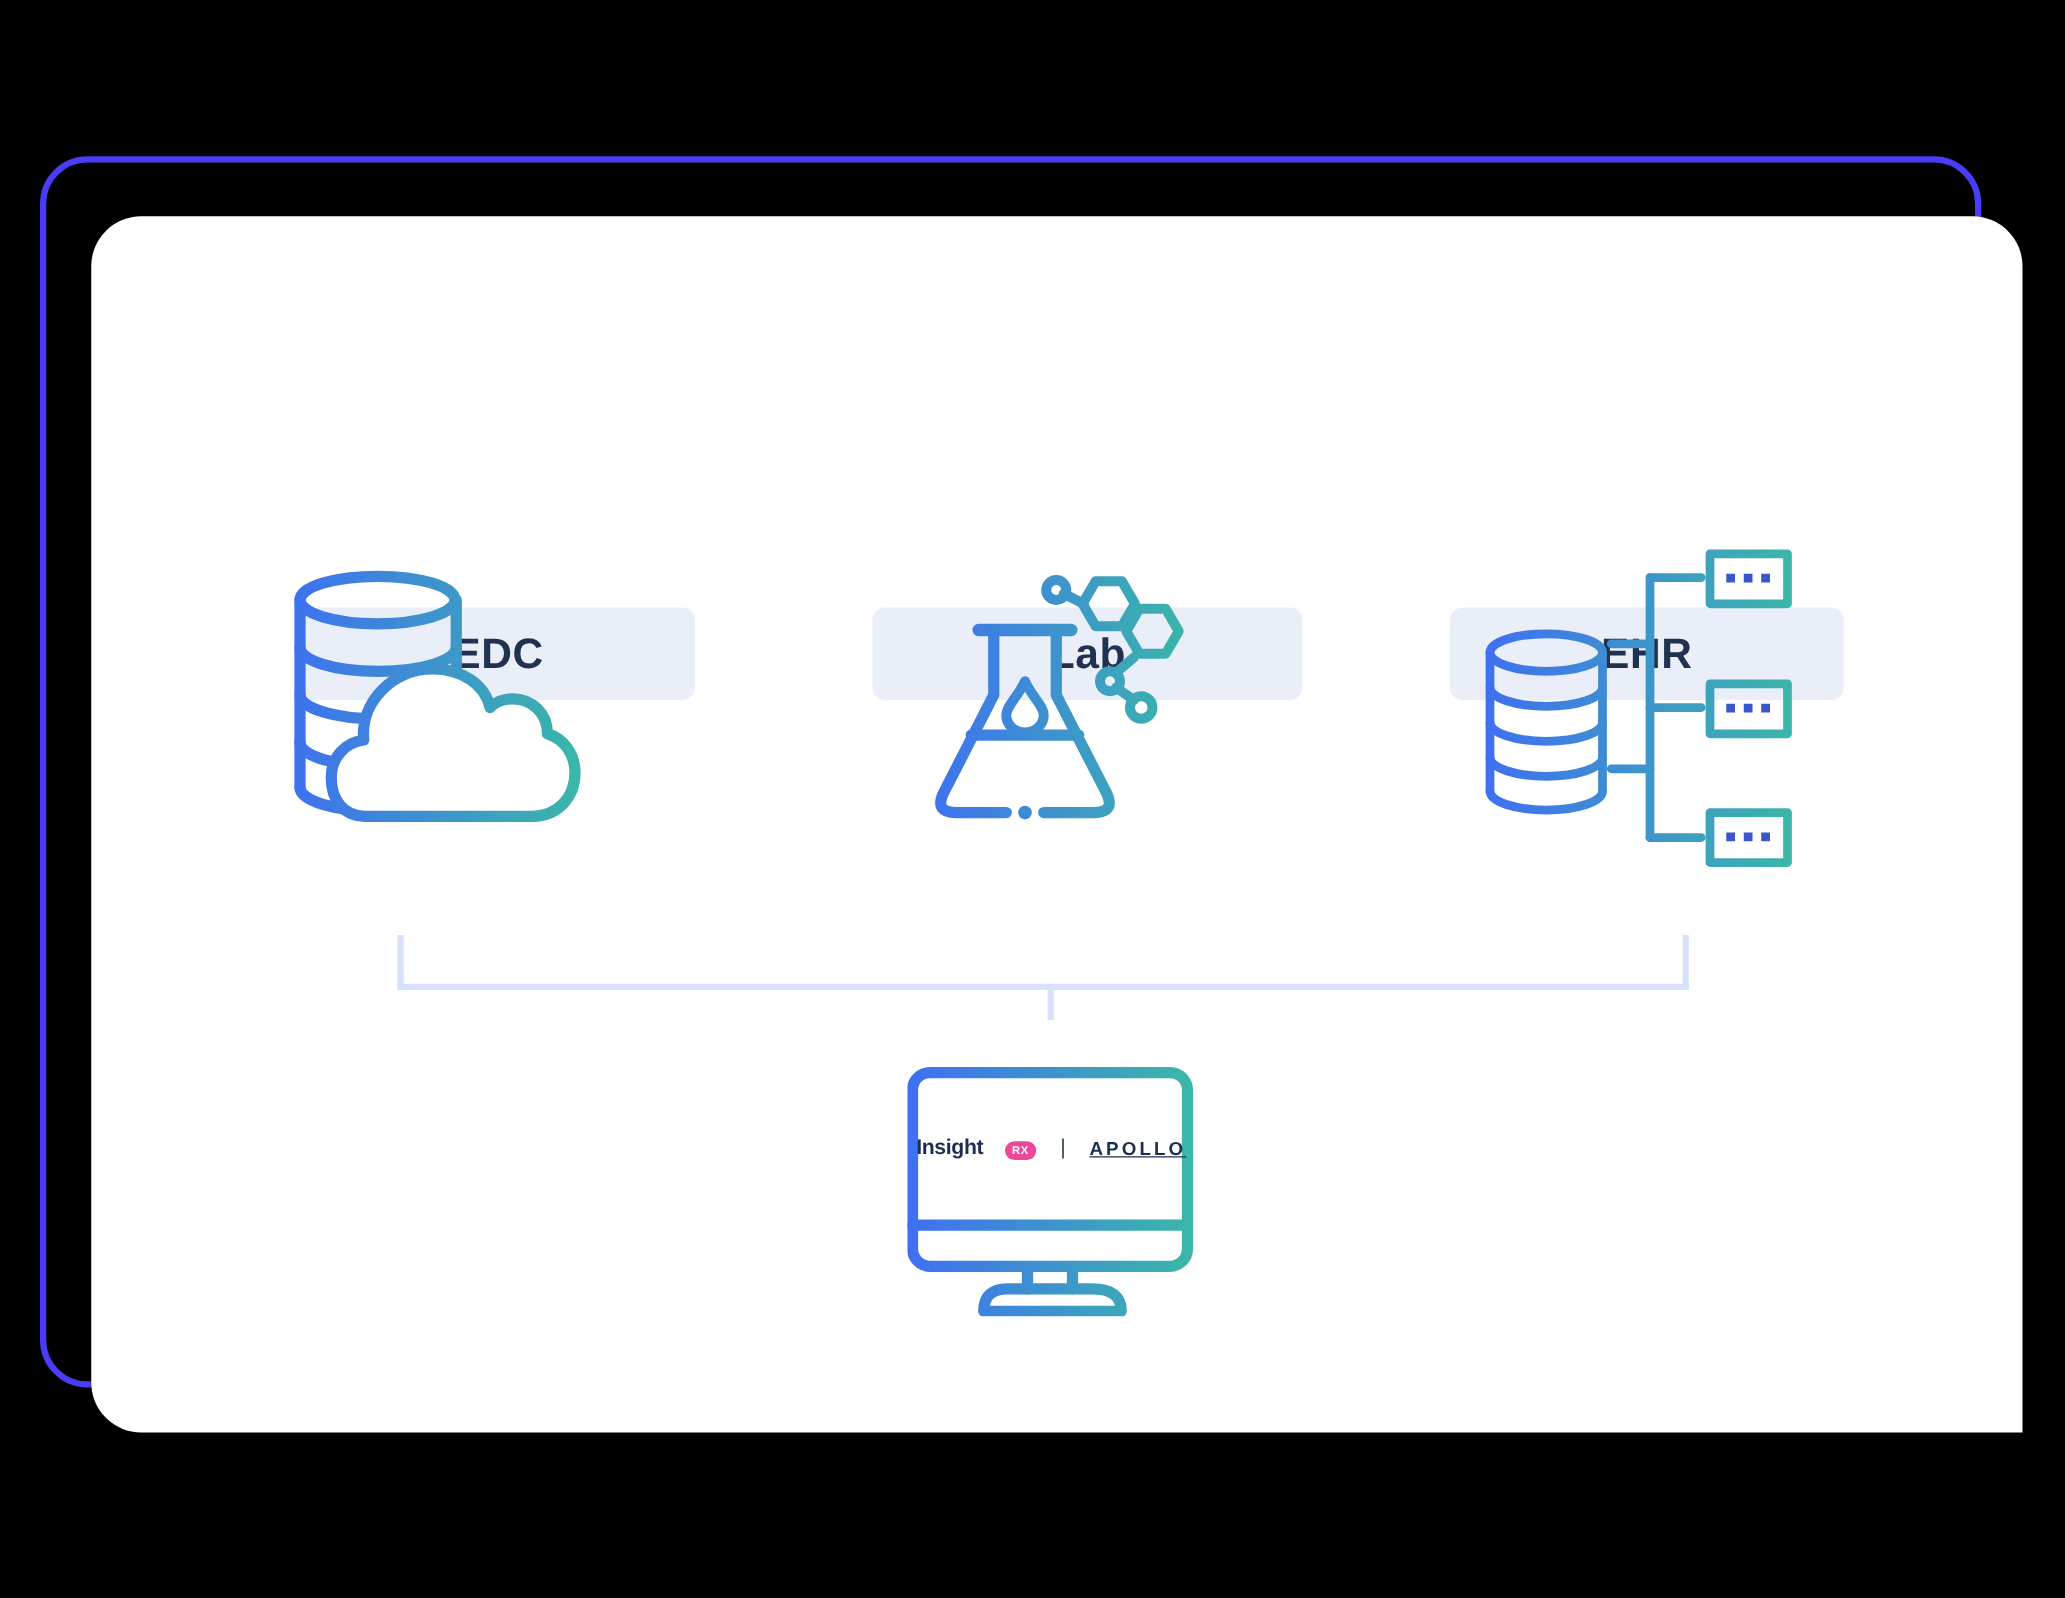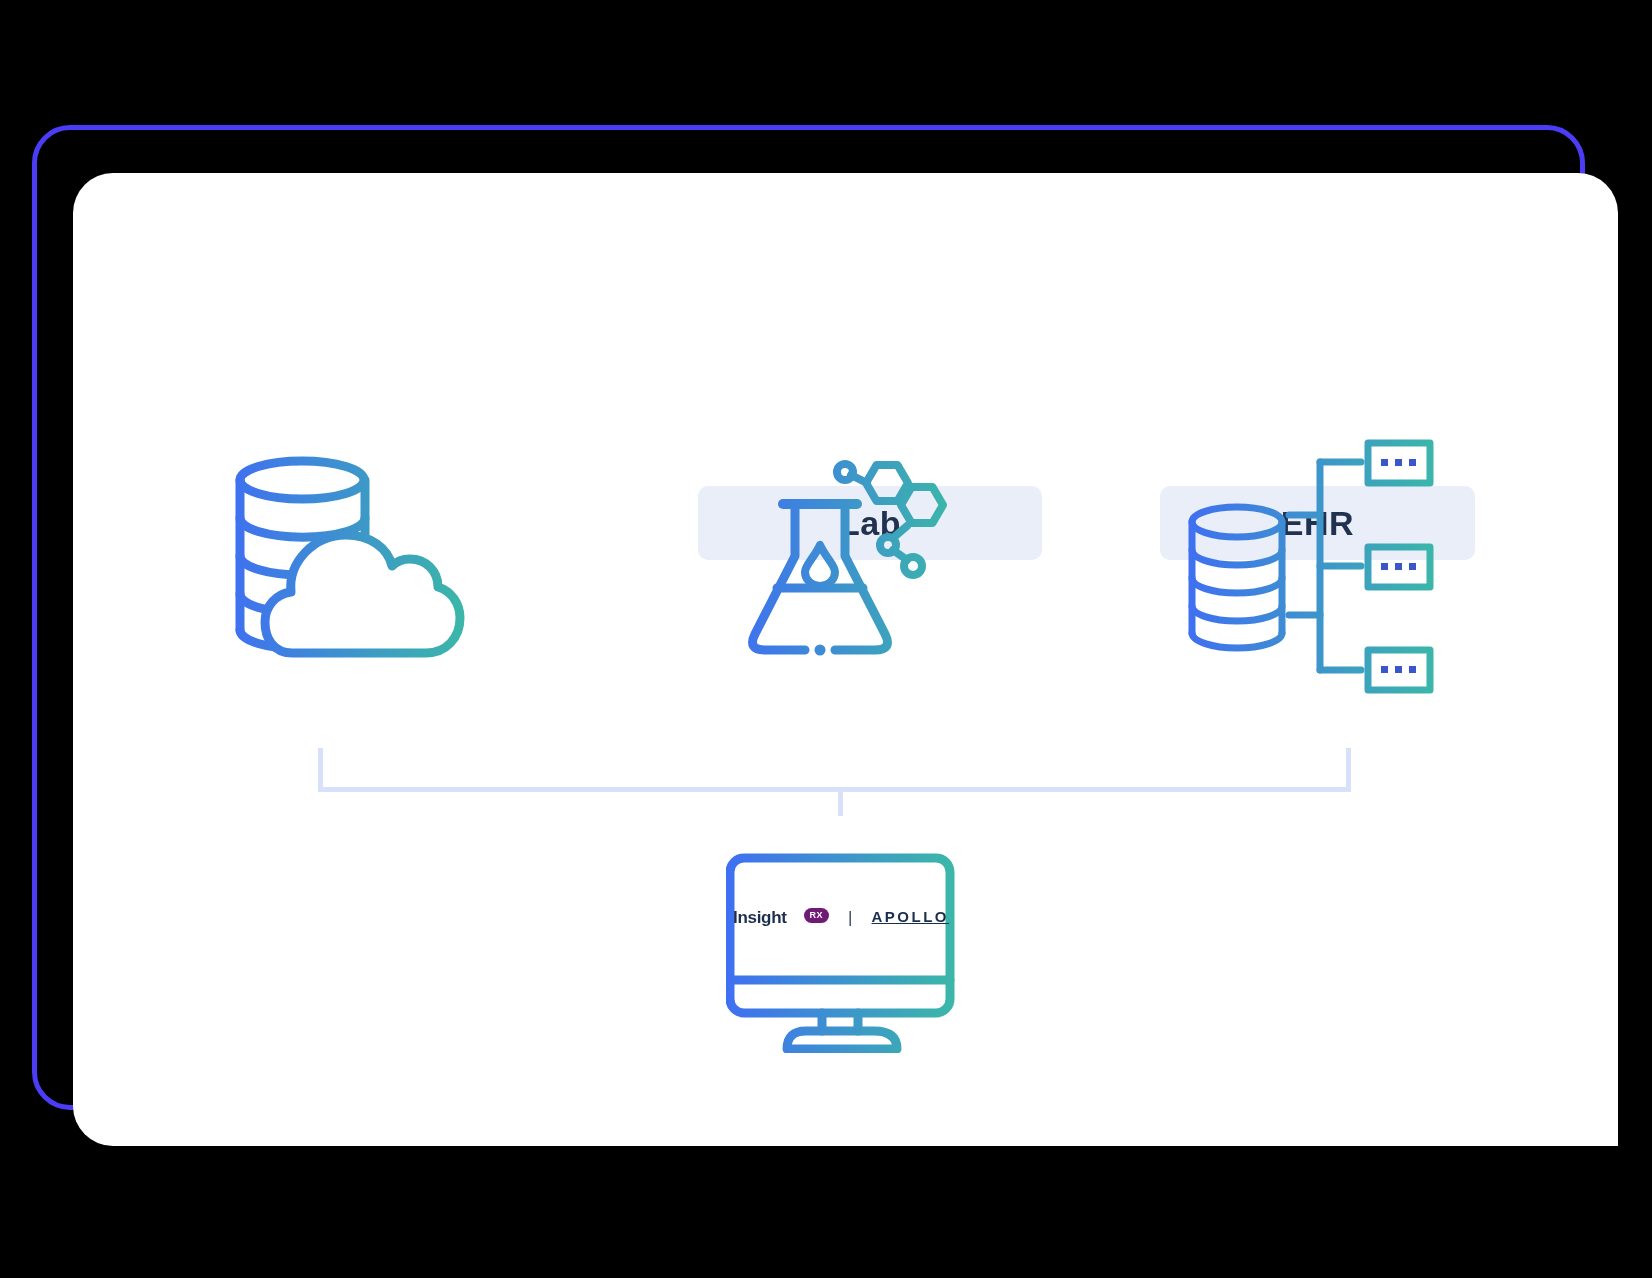--- a/index.html
+++ b/index.html
@@ -51,6 +51,9 @@
 <div class="outline"></div>
 <div class="card">
 
+  <div class="pill pill-edc">
+    <span>EDC</span>
+  </div>
   <div class="pill pill-lab">
     <span>Lab</span>
   </div>

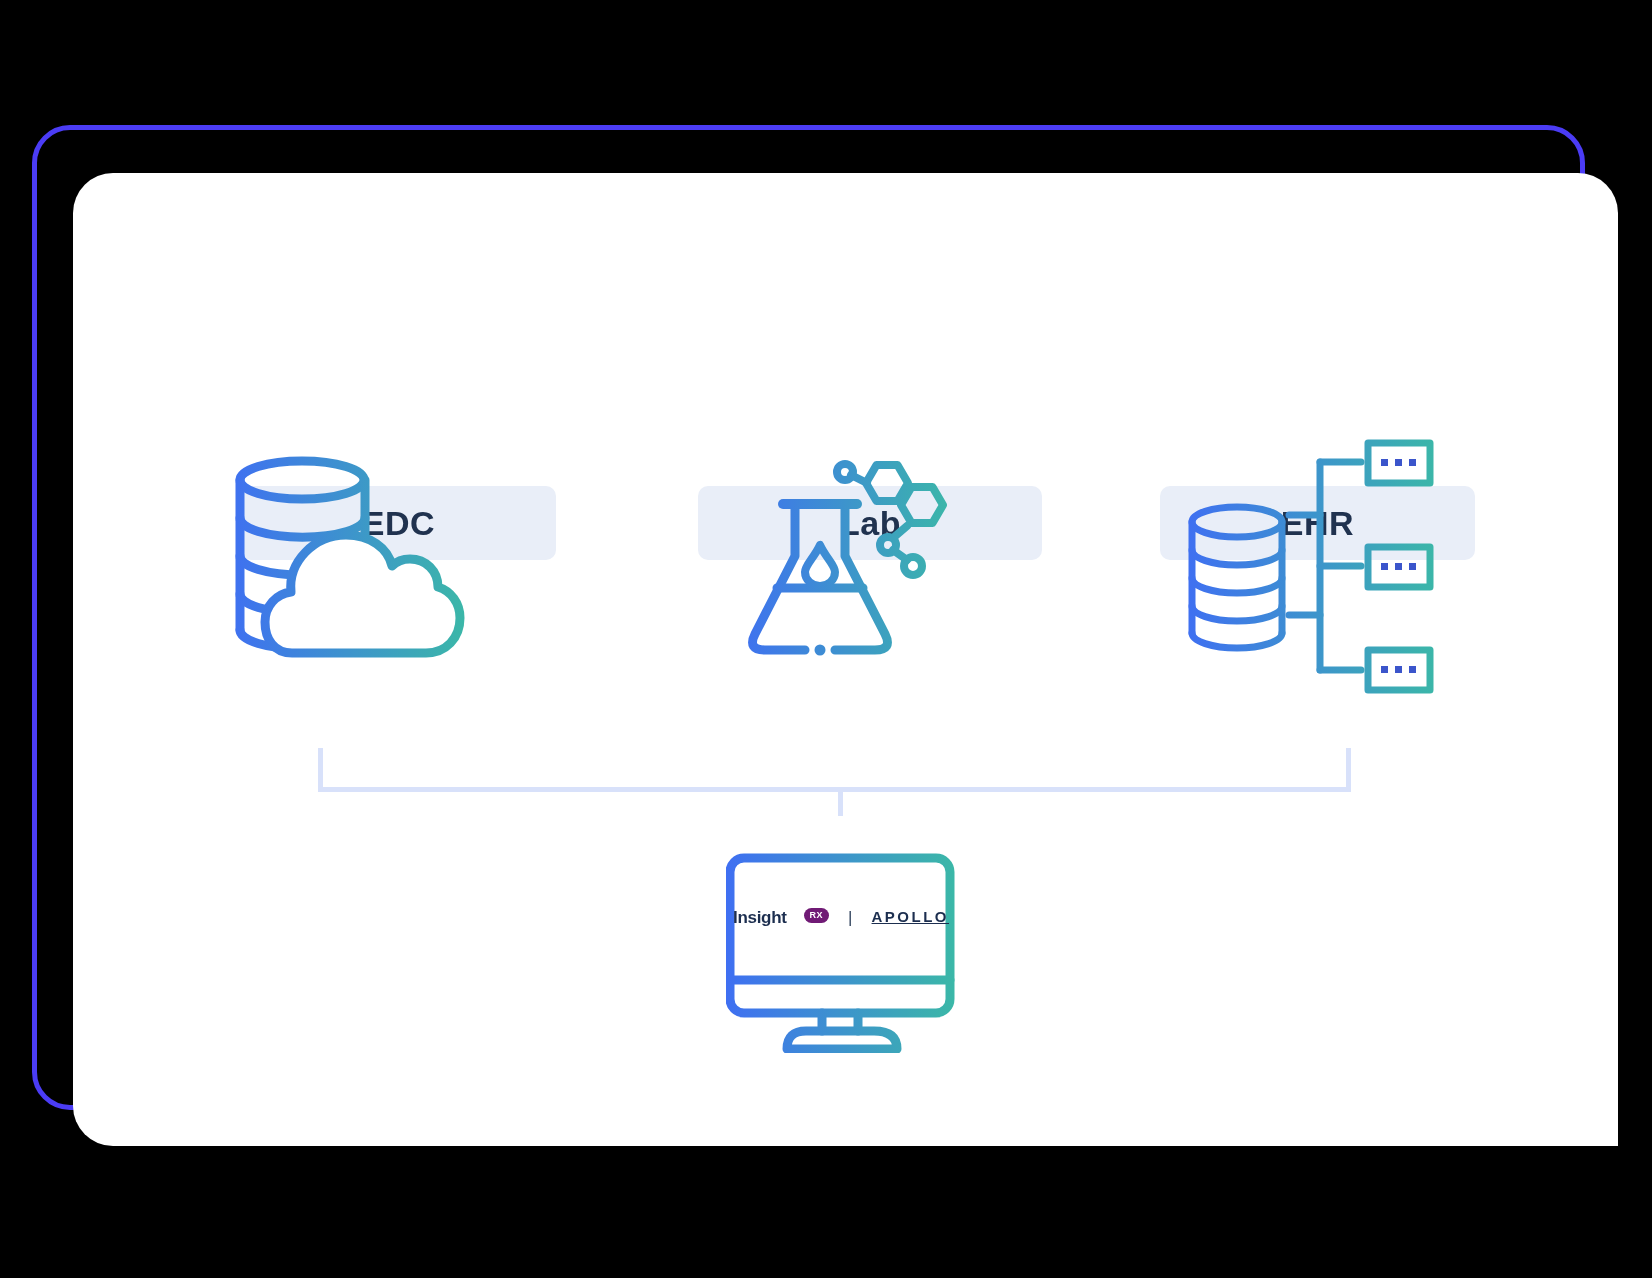--- a/index.html
+++ b/index.html
@@ -35,7 +35,7 @@
   .conn-stub{left:838px;top:792px;width:5px;height:24px;}
   .logo{
     position:absolute;left:726px;top:908px;width:230px;z-index:4;
-    display:flex;align-items:flex-start;justify-content:center;gap:17px;
+    display:flex;align-items:flex-end;justify-content:center;gap:17px;
   }
   .logo-brand{font-size:17px;font-weight:700;color:#1c2e4f;letter-spacing:-0.3px;}
   .logo-badge{

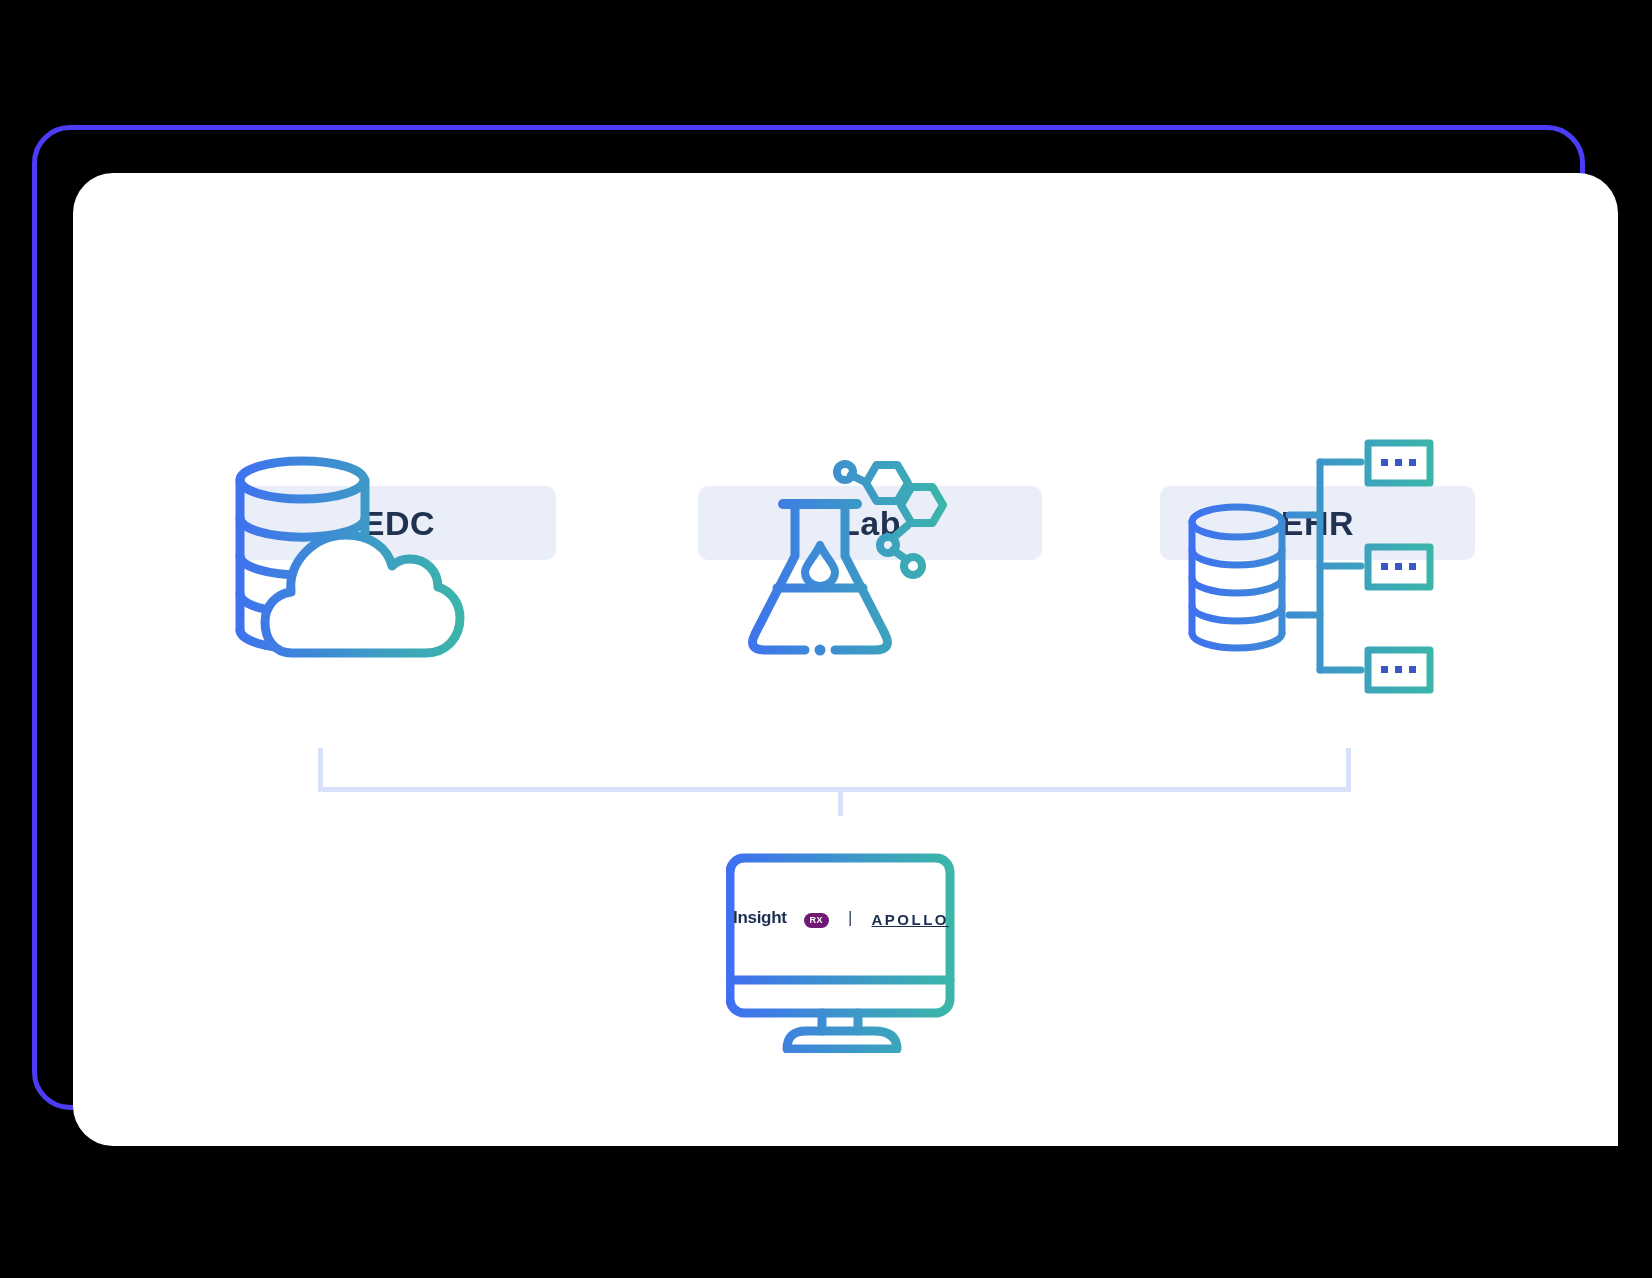--- a/index.html
+++ b/index.html
@@ -39,7 +39,7 @@
   }
   .logo-brand{font-size:17px;font-weight:700;color:#1c2e4f;letter-spacing:-0.3px;}
   .logo-badge{
-    background:#701a75;color:#ffffff;font-size:9px;font-weight:700;
+    background:#ec4899;color:#ffffff;font-size:9px;font-weight:700;
     padding:3px 6px;border-radius:8px;letter-spacing:.5px;line-height:1;
   }
   .logo-divider{font-size:17px;font-weight:200;color:#32455f;margin:0 2px;}

